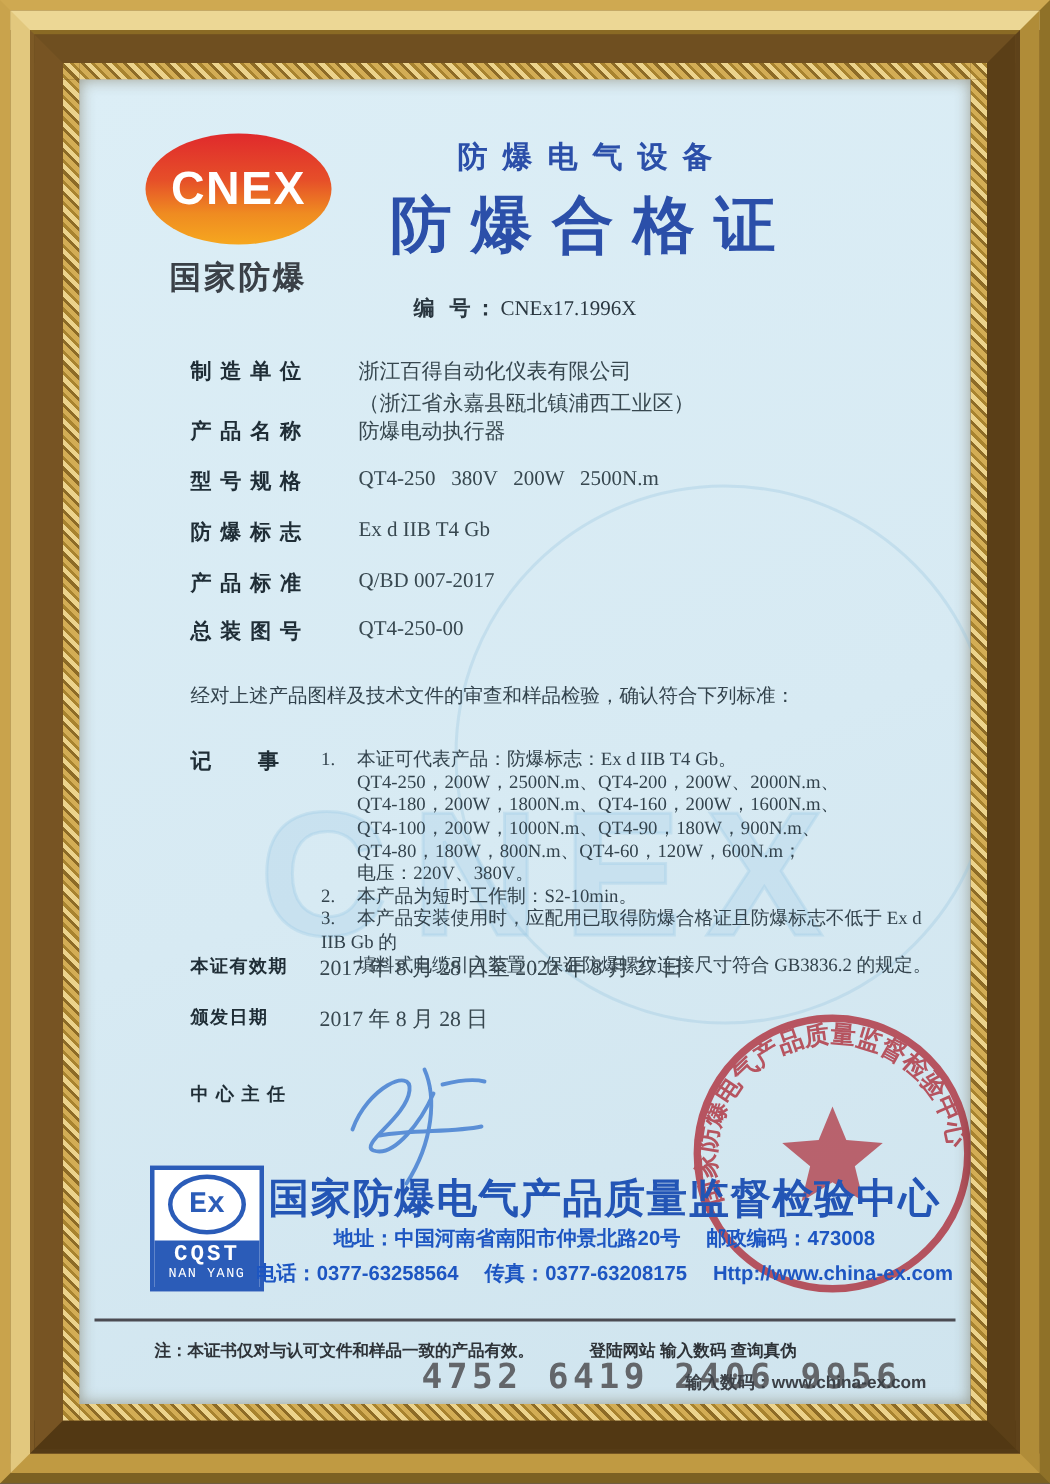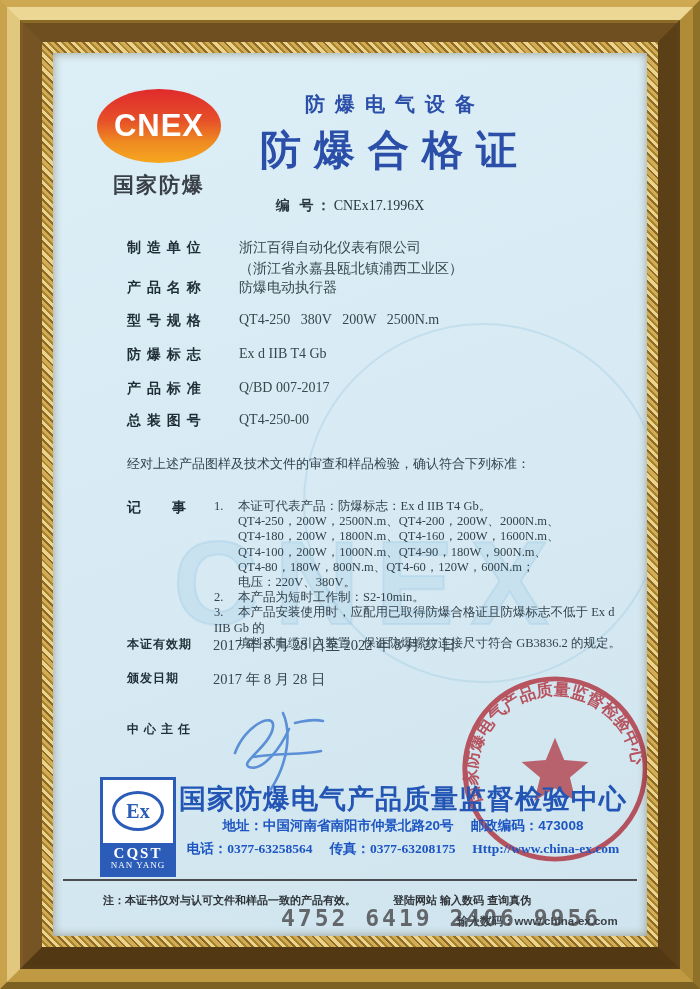--- a/index.html
+++ b/index.html
@@ -71,8 +71,8 @@
   .stamp { left:404px; top:618px; width:196px; height:196px; opacity:.88; mix-blend-mode:multiply; }
 
   
-  .cqst { left:47px; top:724px; width:76px; height:100px; border:3px solid #2b5cb8; background:#fff;
-          display:flex; flex-direction:column; font-family:Liberation Serif, serif; }
+  .cqst { left:47px; top:724px; width:76px; height:84px; border:3px solid #2b5cb8; background:#fff;
+          display:flex; flex-direction:column; font-family:Liberation Mono, monospace; }
   .cqst-top { flex:1; display:flex; align-items:center; justify-content:center; }
   .cqst-ex { width:52px; height:40px; border:3px solid #2b5cb8; border-radius:50%;
              display:flex; align-items:center; justify-content:center;

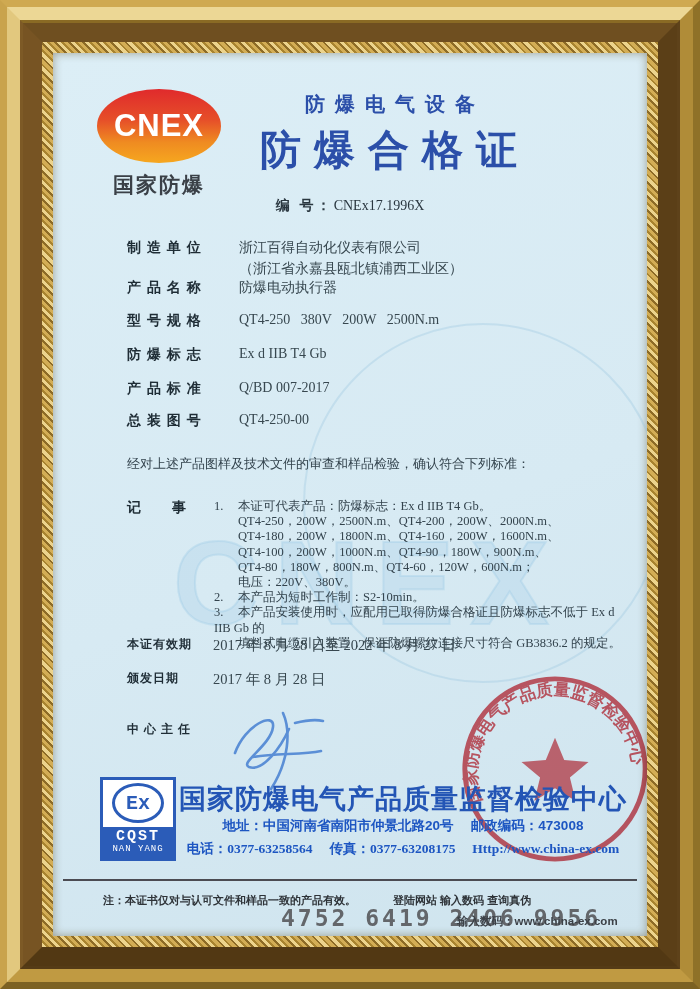--- a/index.html
+++ b/index.html
@@ -87,7 +87,7 @@
   .org-addr { left:120px; width:460px; top:764px; text-align:center; color:#1d56c2;
               font-family:"Liberation Sans",sans-serif; font-size:13.5px; font-weight:bold; }
   .org-tel  { left:110px; width:480px; top:787px; text-align:center; color:#1d56c2;
-              font-family:Liberation Serif, serif; font-size:13.5px; font-weight:bold; }
+              font-family:Liberation Sans, sans-serif; font-size:13.5px; font-weight:bold; }
 
   .sep { left:10px; right:10px; top:826px; height:2px; background:#4b4b52; }
 

